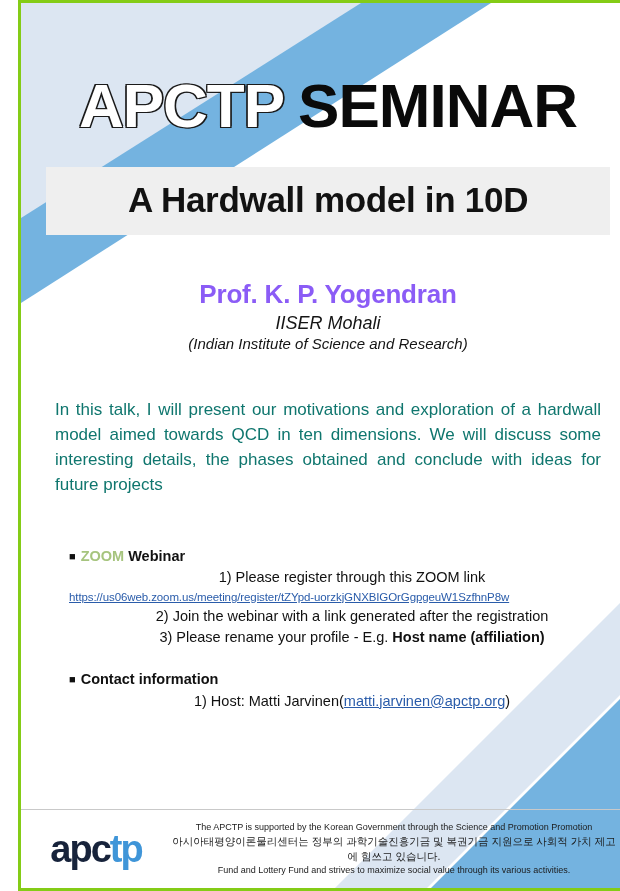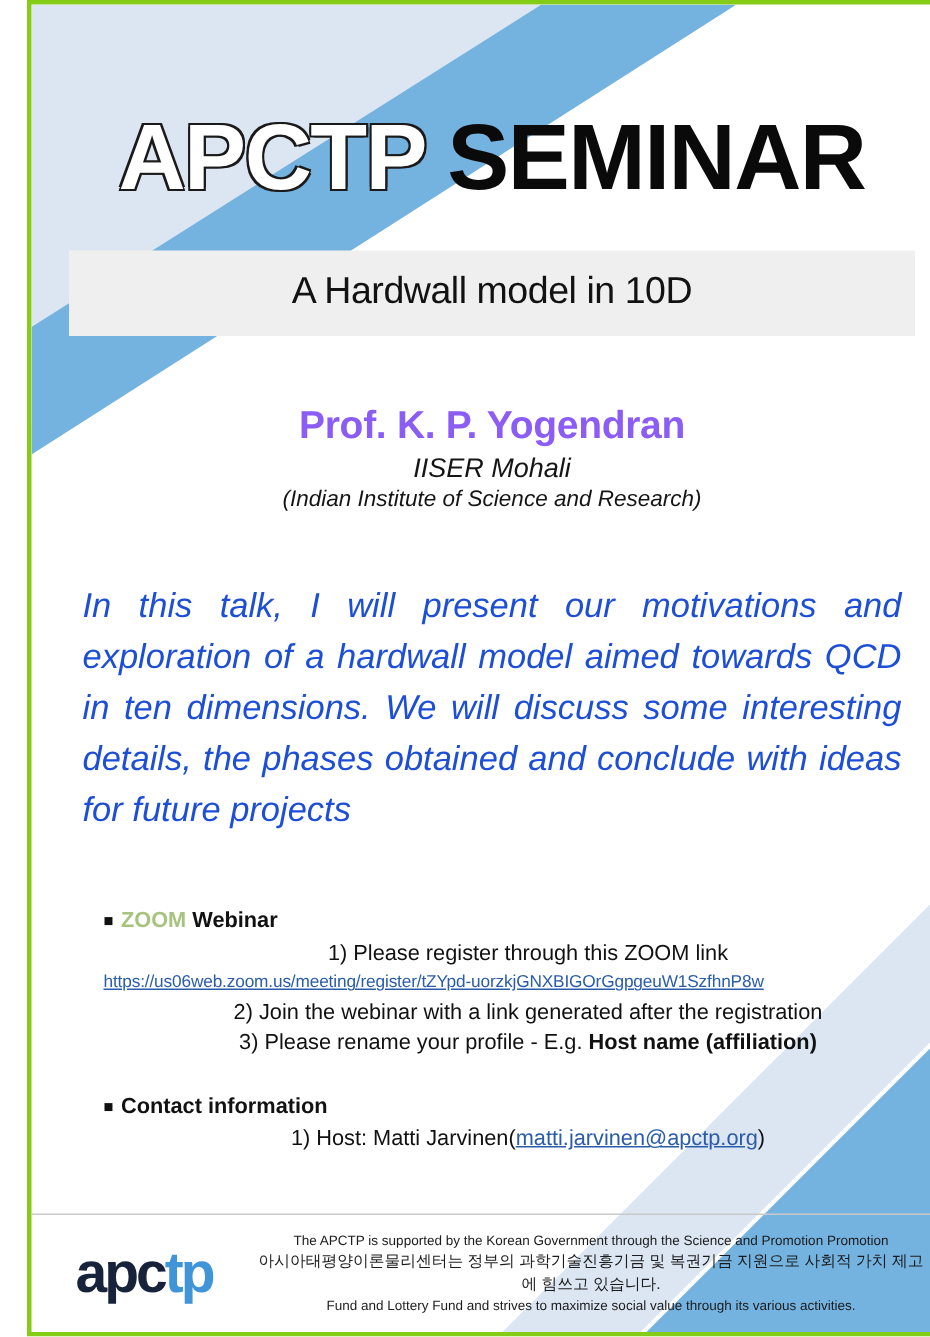--- a/index.html
+++ b/index.html
@@ -96,8 +96,8 @@
     padding: 13px 10px 15px 10px;
   }
   #talk-title {
-    font-size: 25px;
-    font-weight: normal;
+    font-size: 35px;
+    font-weight: bold;
     color: #121212;
     letter-spacing: -0.3px;
   }

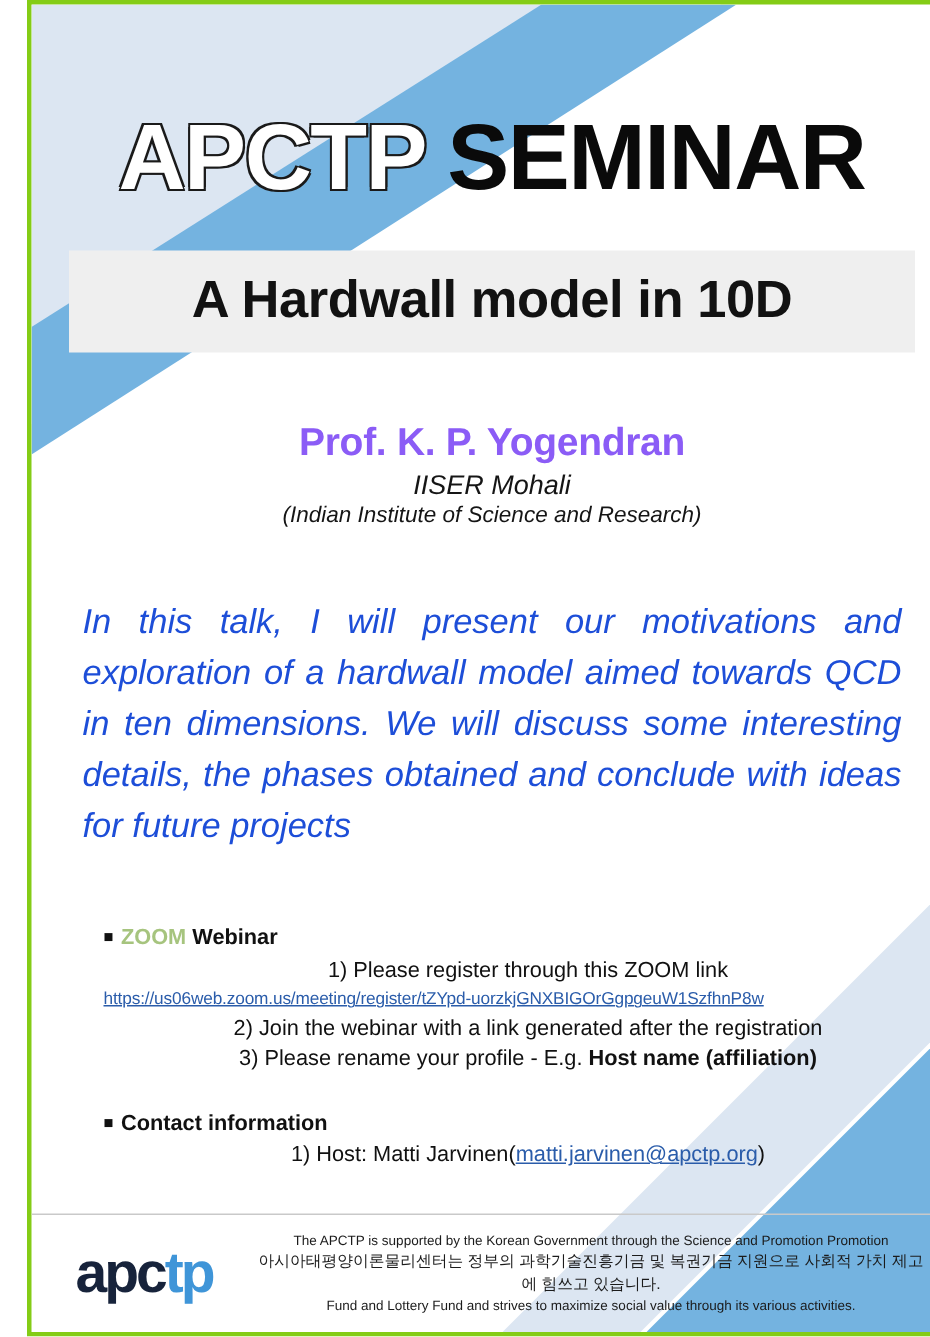--- a/index.html
+++ b/index.html
@@ -143,11 +143,10 @@
   
   #abstract {
     margin: 45px 34px 0 34px;
-    font-size: 23px;
+    font-size: 17px;
     line-height: 1.48;
-    color: #1d4ed8;
+    color: #0f766e;
     text-align: justify;
-    font-style: italic;
   }
 
   

